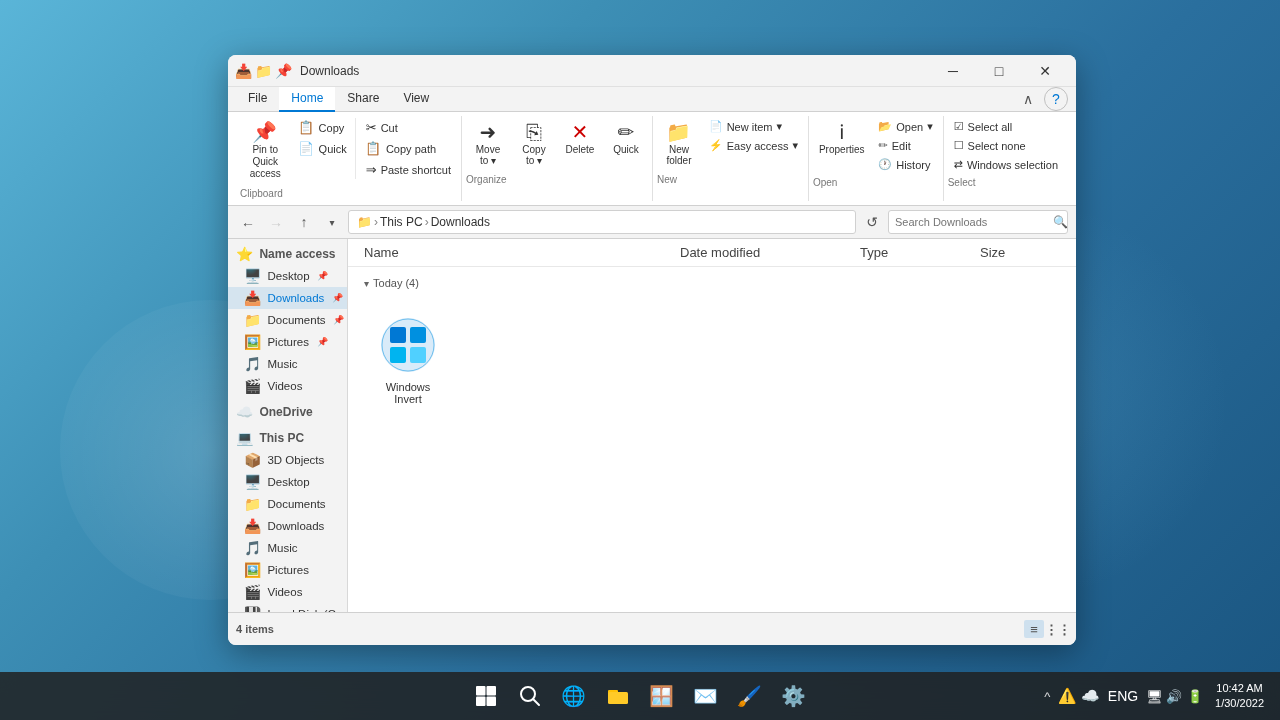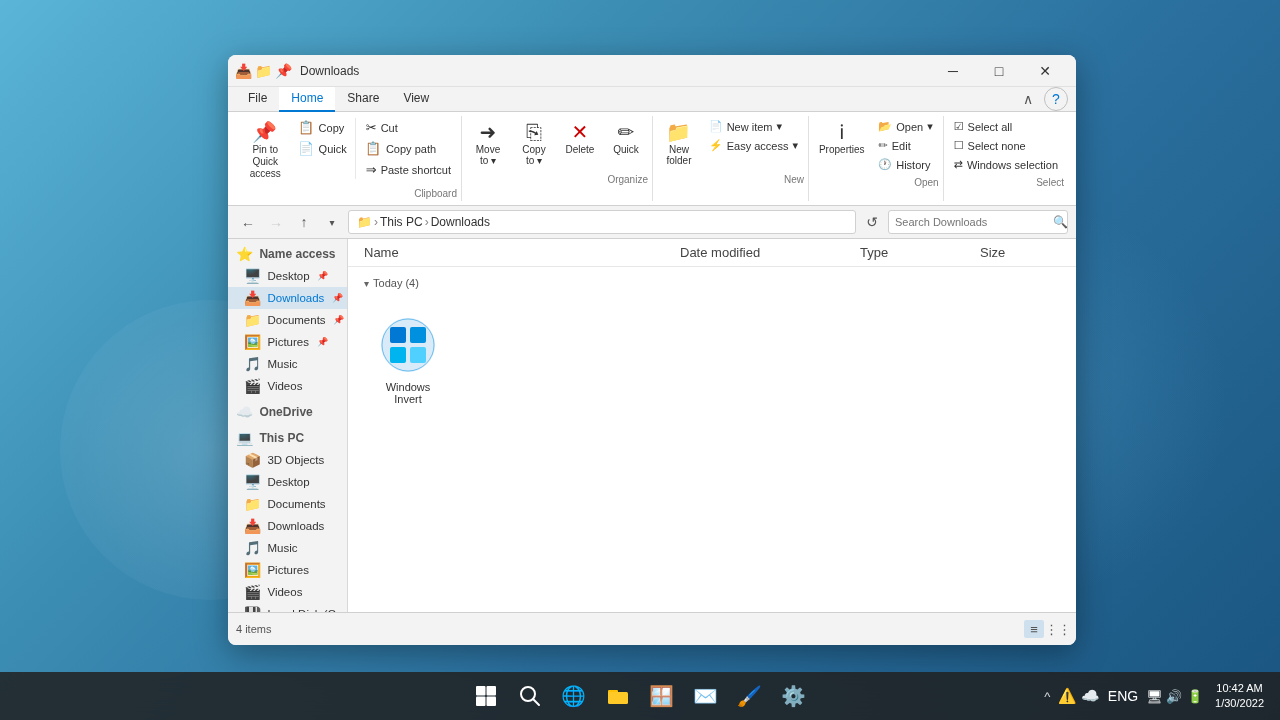--- a/index.html
+++ b/index.html
@@ -444,7 +444,7 @@
     .ribbon-section-label {
       font-size: 10px;
       color: #777;
-      text-align: right;
+      text-align: left;
       padding-top: 2px;
     }
   </style>

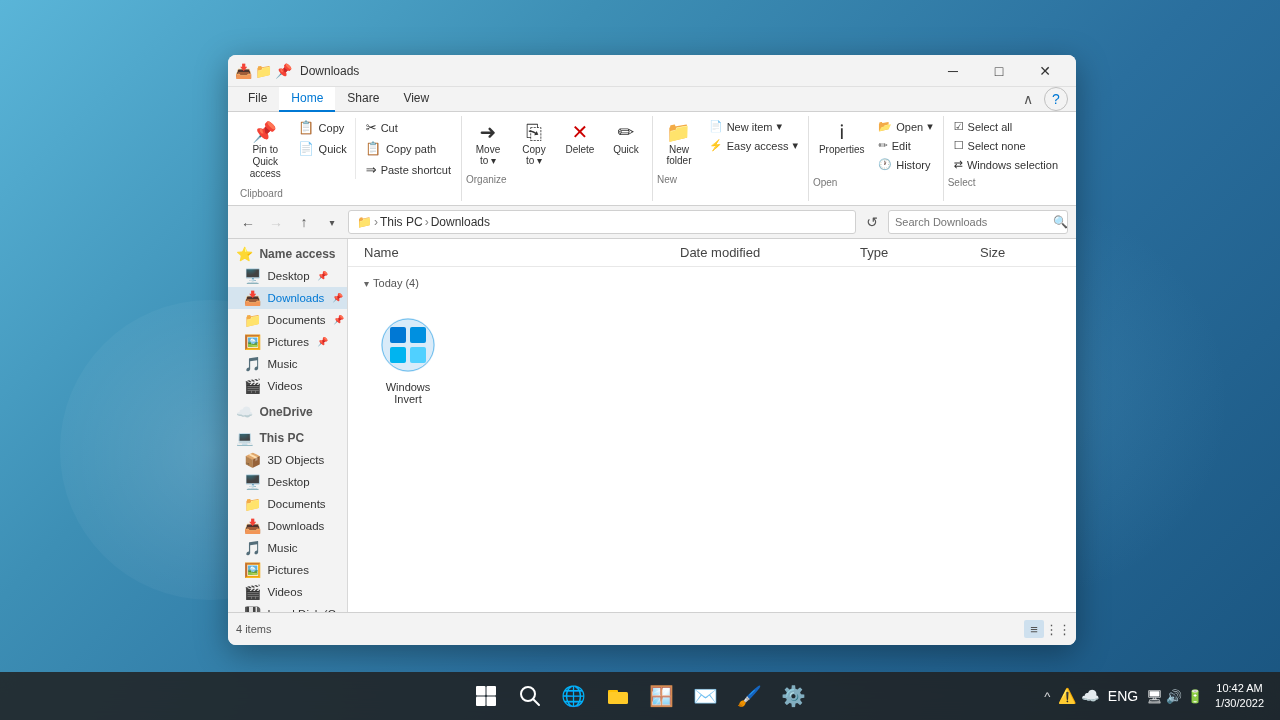--- a/index.html
+++ b/index.html
@@ -399,6 +399,7 @@
       color: #555;
       justify-content: space-between;
       flex-shrink: 0;
+      font-weight: bold;
     }
     .status-view-icons {
       display: flex;

